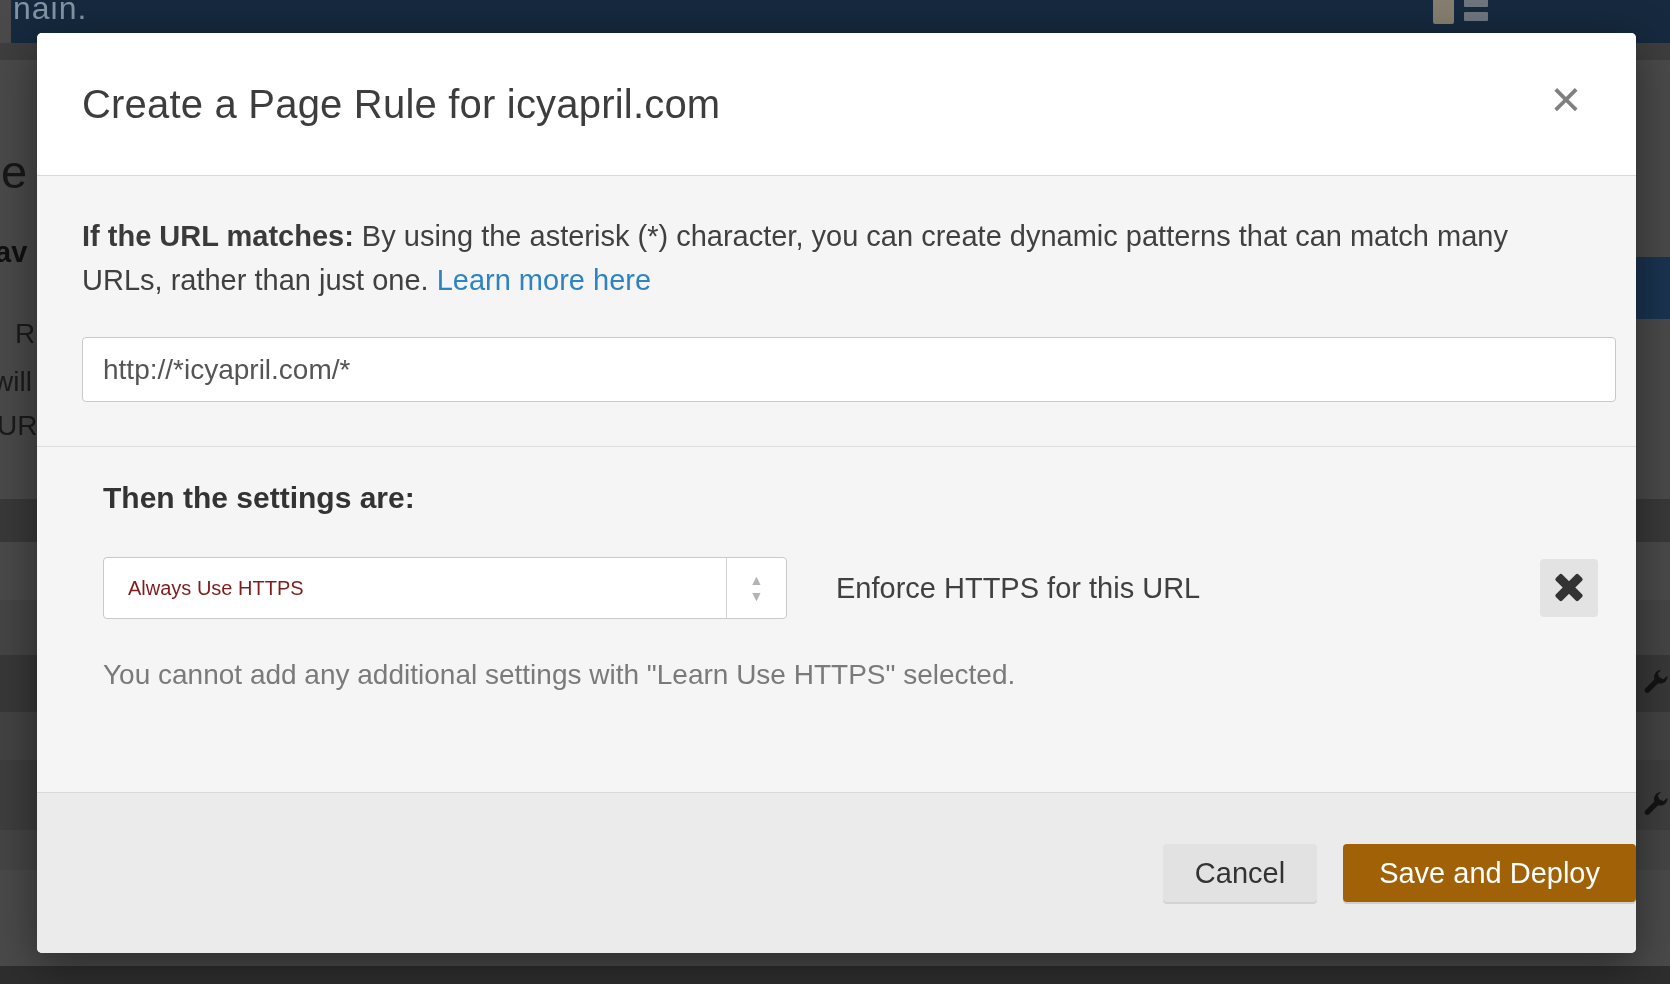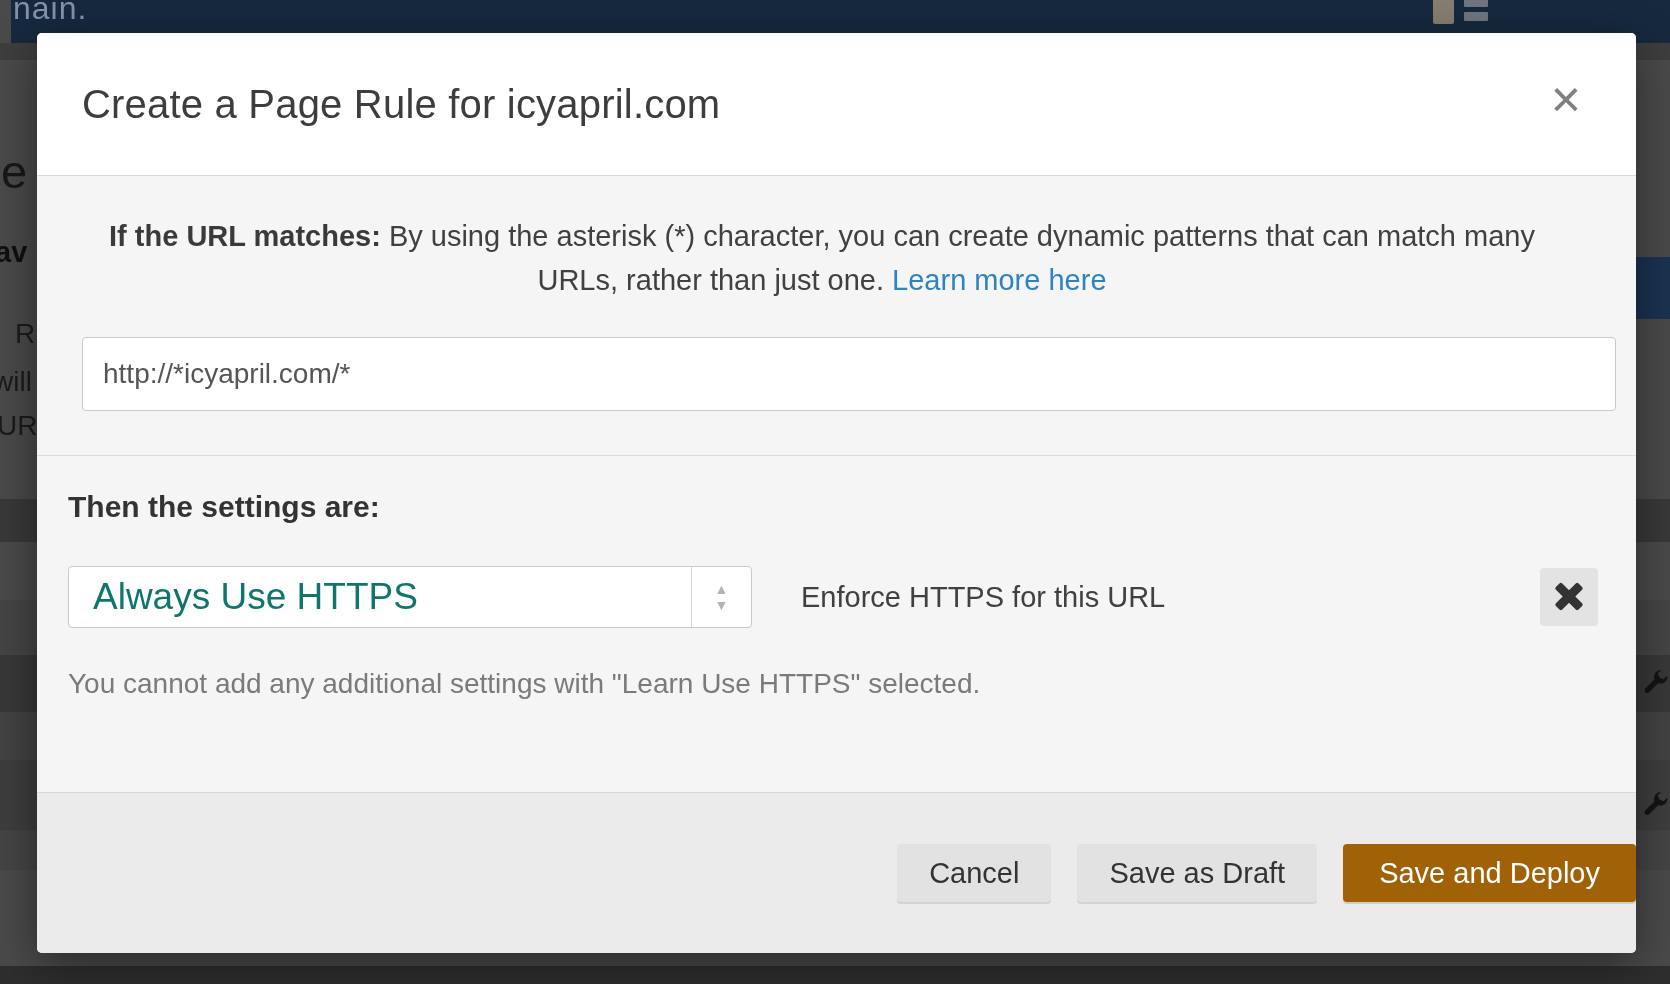--- a/index.html
+++ b/index.html
@@ -63,7 +63,7 @@
     border-top: 1px solid #d9d9d9; border-bottom: 1px solid #d9d9d9;
   }
   .url-section { padding: 38px 20px 44px 45px; border-bottom: 1px solid #dcdcdc; }
-  .url-copy { width: 1480px; font-size: 29px; line-height: 44px; color: #404040; text-align: center; }
+  .url-copy { width: 1480px; font-size: 29px; line-height: 44px; color: #404040; }
   .url-copy b { font-weight: 700; color: #3a3a3a; }
   .url-link { color: #2e83c3; text-decoration: none; cursor: pointer; }
   .url-input {

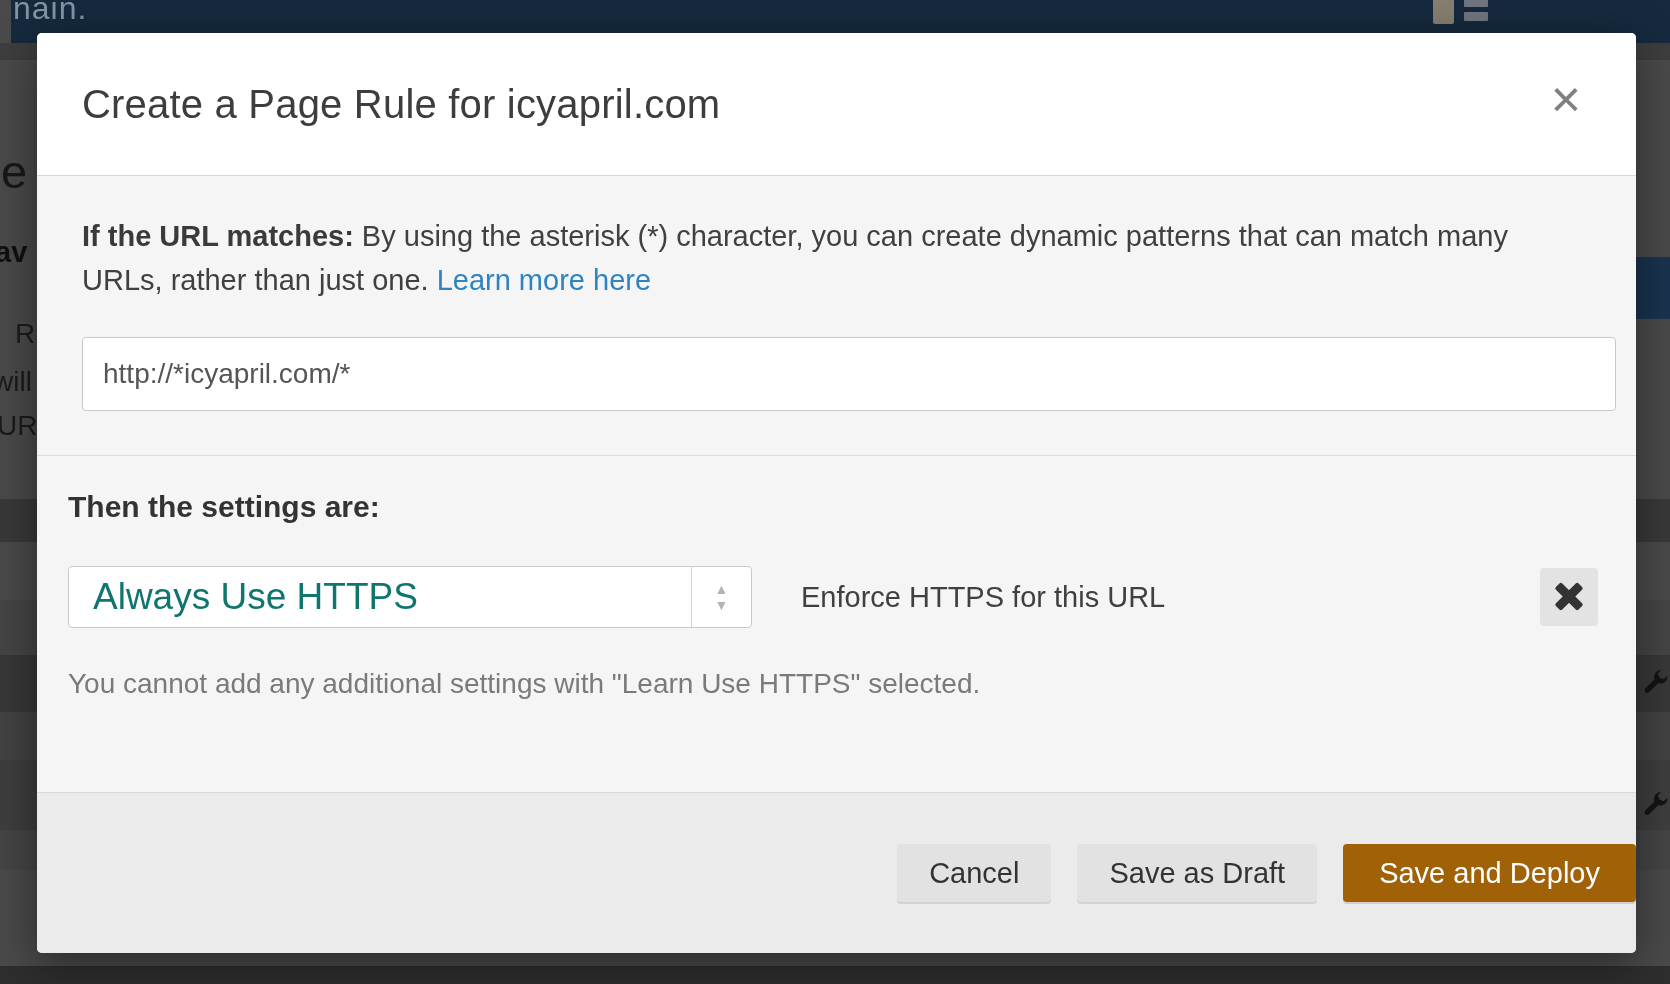--- a/index.html
+++ b/index.html
@@ -67,7 +67,7 @@
   .url-copy b { font-weight: 700; color: #3a3a3a; }
   .url-link { color: #2e83c3; text-decoration: none; cursor: pointer; }
   .url-input {
-    display: block; width: 100%; height: 74px; margin-top: 35px;
+    display: block; width: 100%; height: 65px; margin-top: 35px;
     border: 1px solid #c9c9c9; border-radius: 4px; background: #ffffff;
     font-family: inherit; font-size: 28px; color: #555555; padding: 0 20px;
     outline: none;

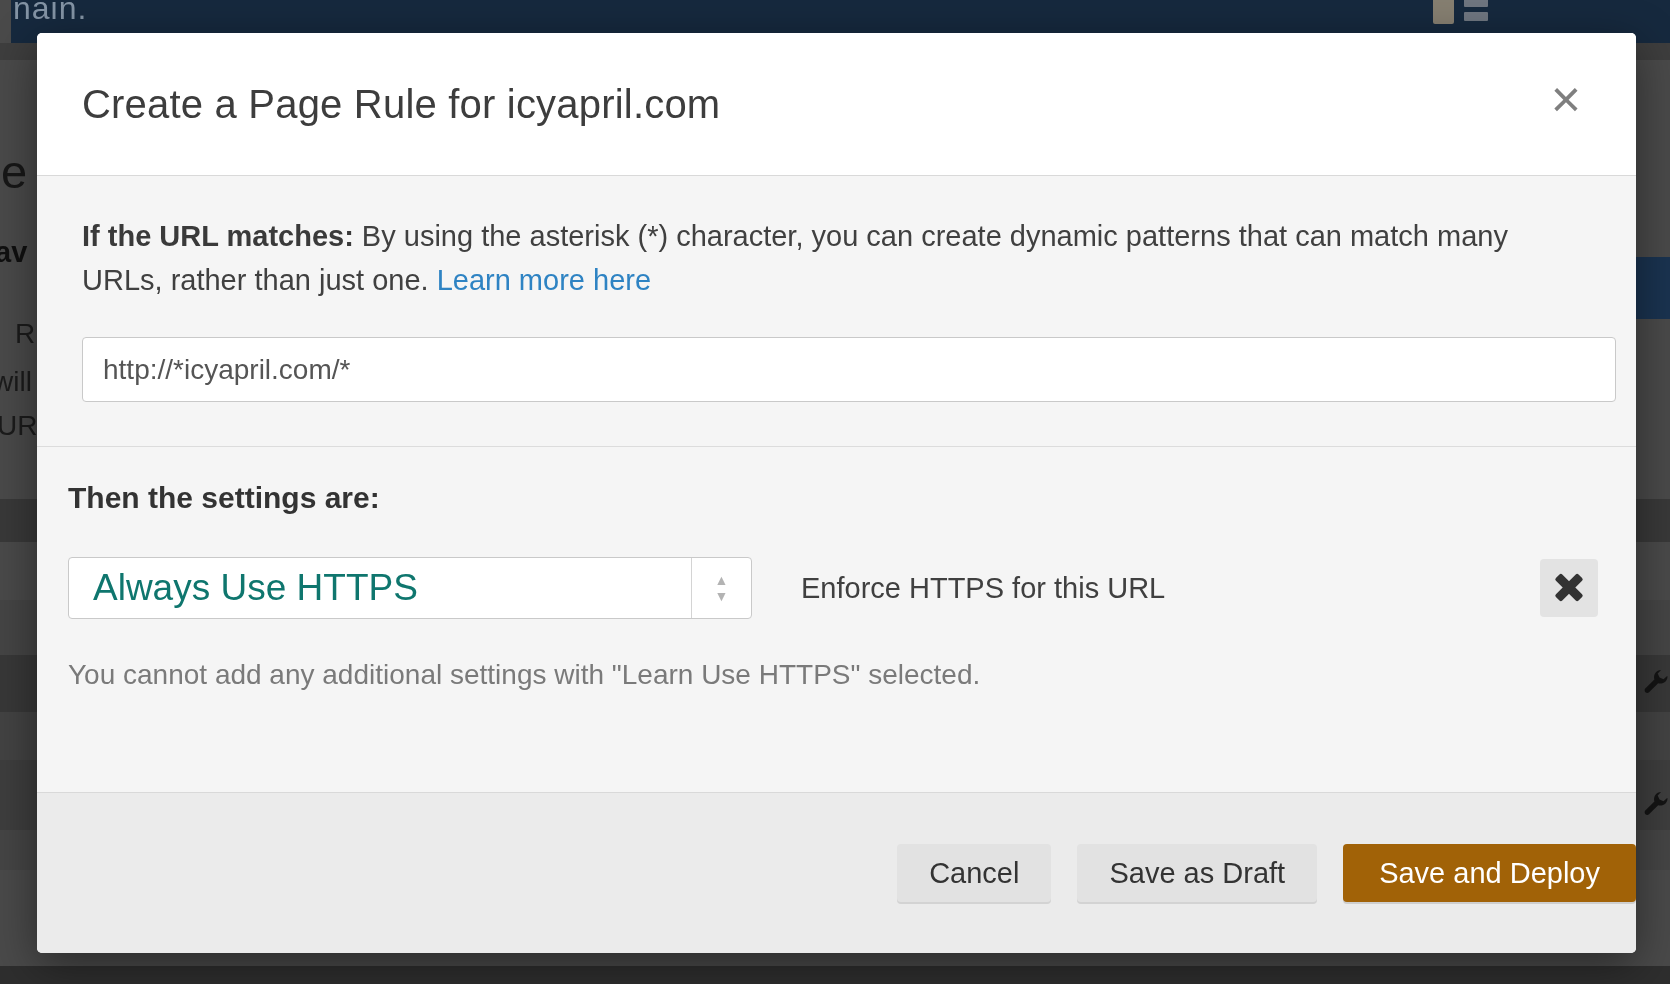--- a/index.html
+++ b/index.html
@@ -72,7 +72,7 @@
     font-family: inherit; font-size: 28px; color: #555555; padding: 0 20px;
     outline: none;
   }
-  .settings-section { padding: 34px 20px 0 31px; }
+  .settings-section { padding: 34px 20px 0 45px; margin-left: 21px; }
   .settings-heading { font-size: 30px; font-weight: 700; color: #333333; margin-bottom: 42px; }
   .setting-row { display: flex; align-items: center; }
   .setting-select {

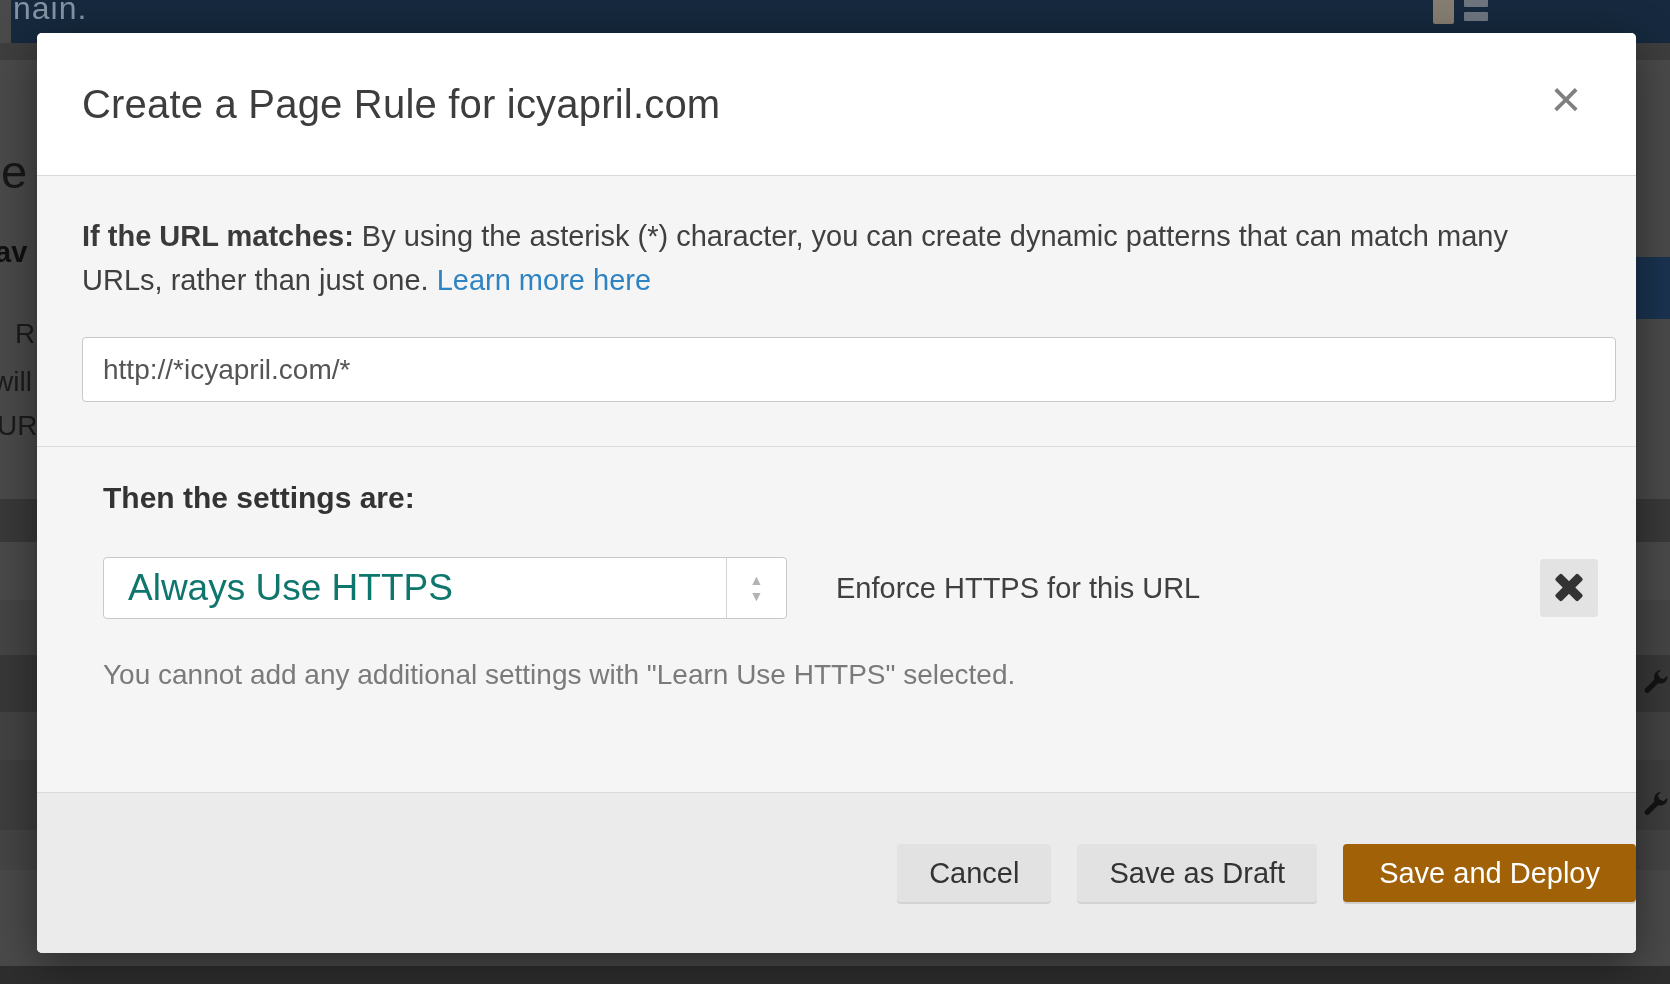--- a/index.html
+++ b/index.html
@@ -82,7 +82,7 @@
   }
   .setting-select-value {
     flex: 1 1 auto; display: flex; align-items: center;
-    padding-left: 24px; font-size: 37px; color: #0f766e;
+    padding-left: 24px; font-size: 20px; color: #7f1d1d;
   }
   .setting-select-arrows {
     flex: 0 0 60px; border-left: 1px solid #d4d4d4;

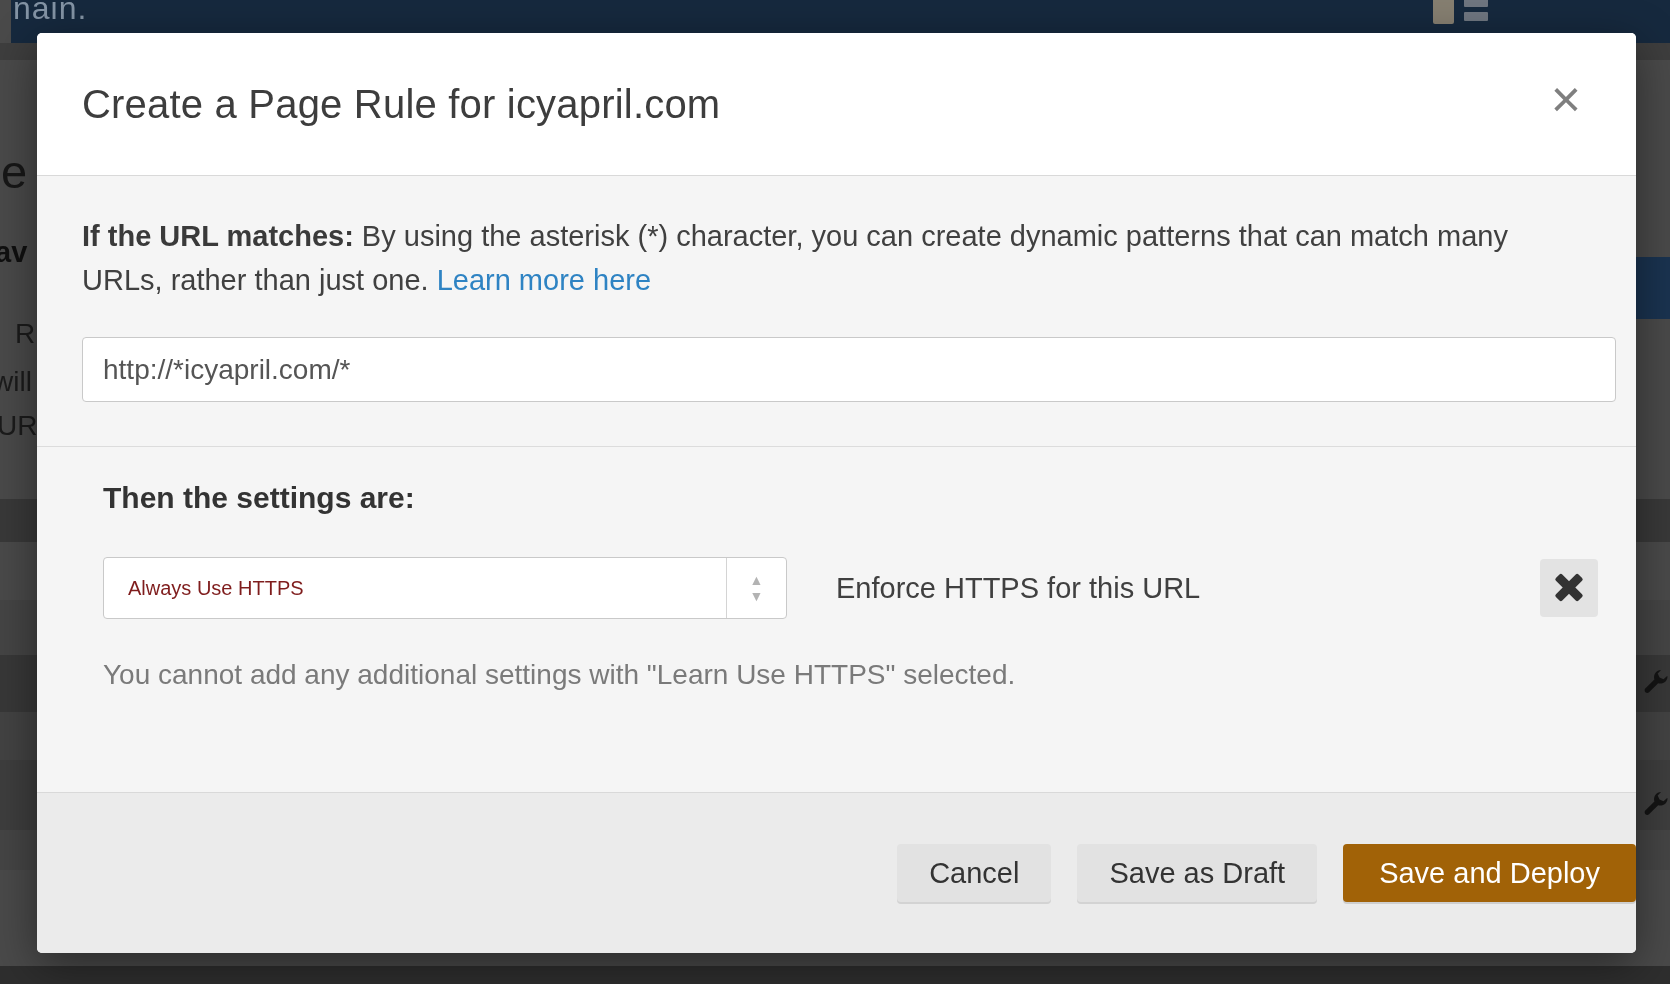--- a/index.html
+++ b/index.html
@@ -194,7 +194,6 @@
 
   <div class="modal-footer">
     <button class="btn btn-gray">Cancel</button>
-    <button class="btn btn-gray">Save as Draft</button>
     <button class="btn btn-green">Save and Deploy</button>
   </div>
 

